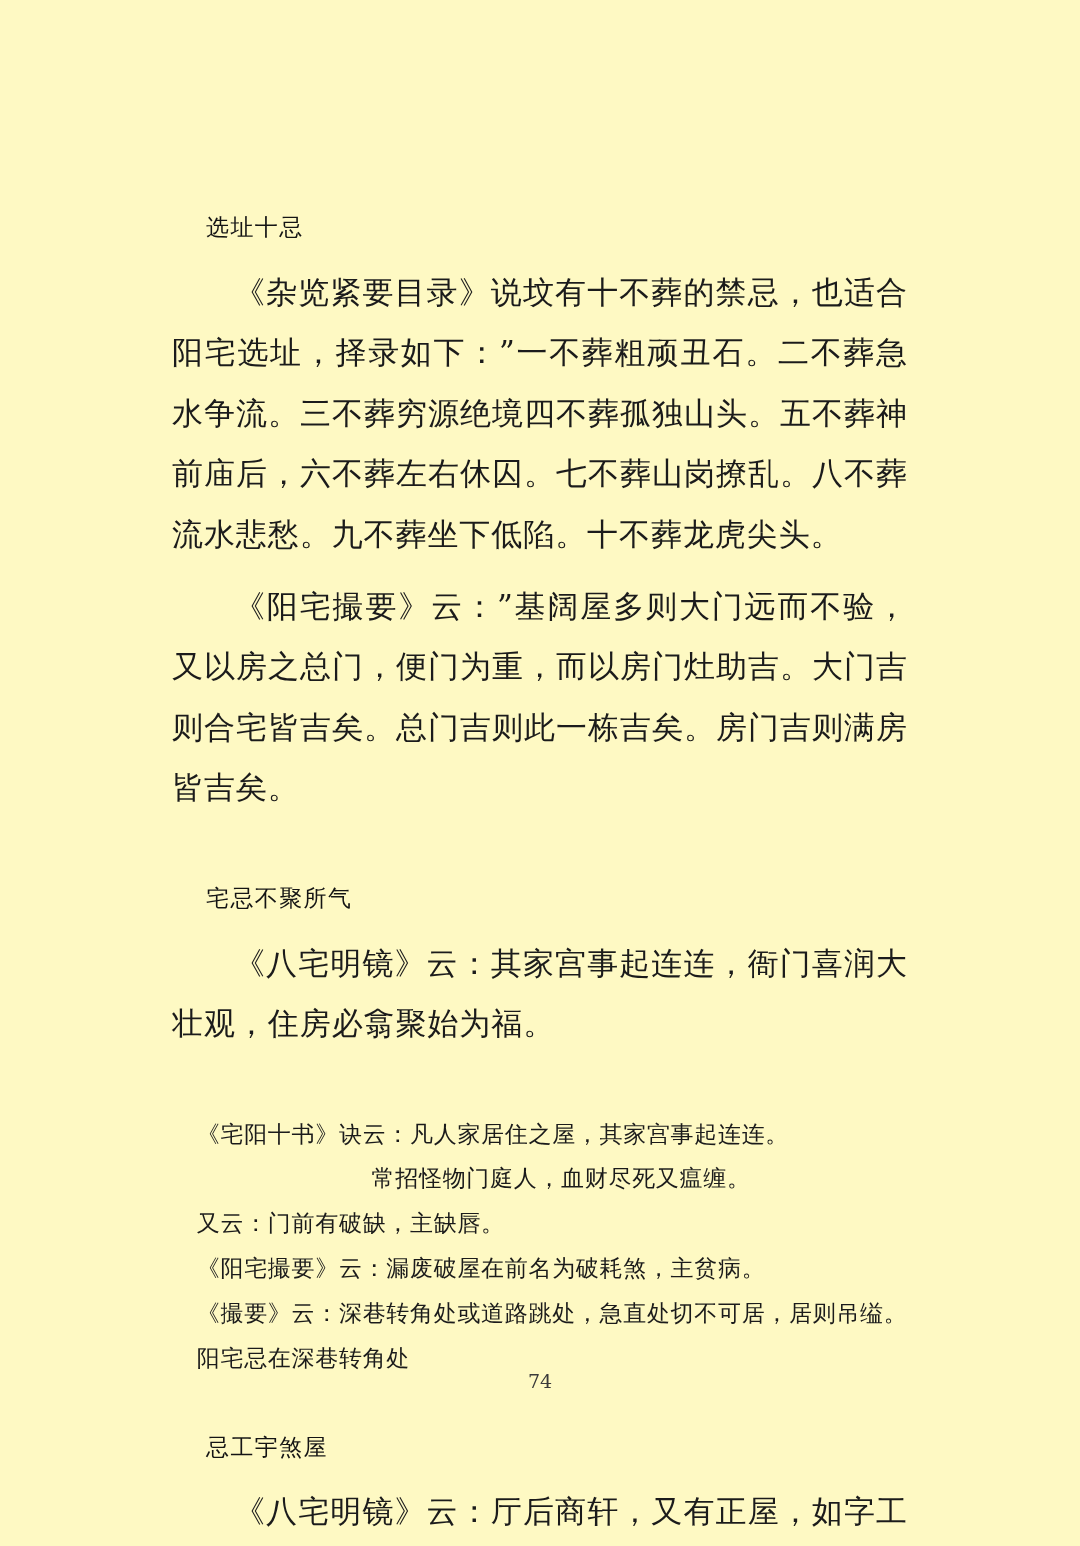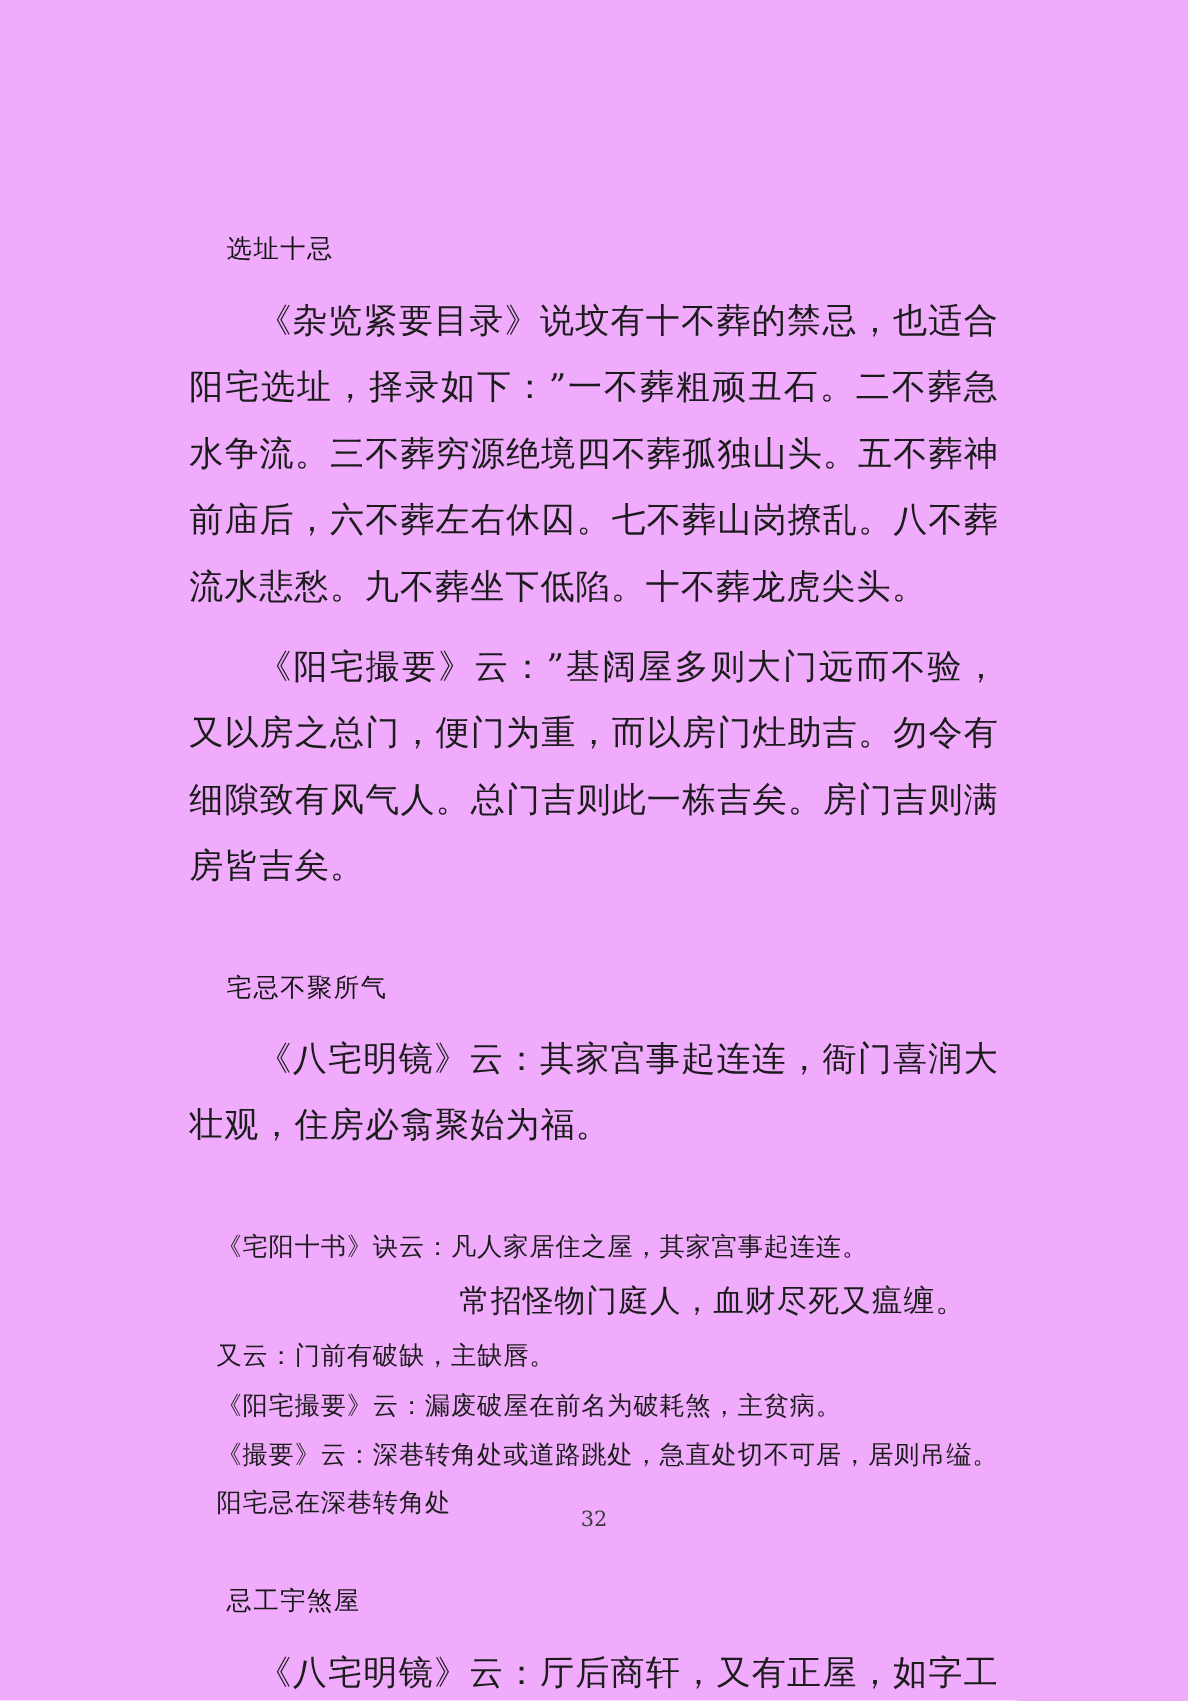--- a/index.html
+++ b/index.html
@@ -21,7 +21,7 @@
     top: 0;
     width: 1080px;
     height: 1546px;
-    background: #f0abfc;
+    background: #fef9c3;
   }
   .content {
     position: absolute;

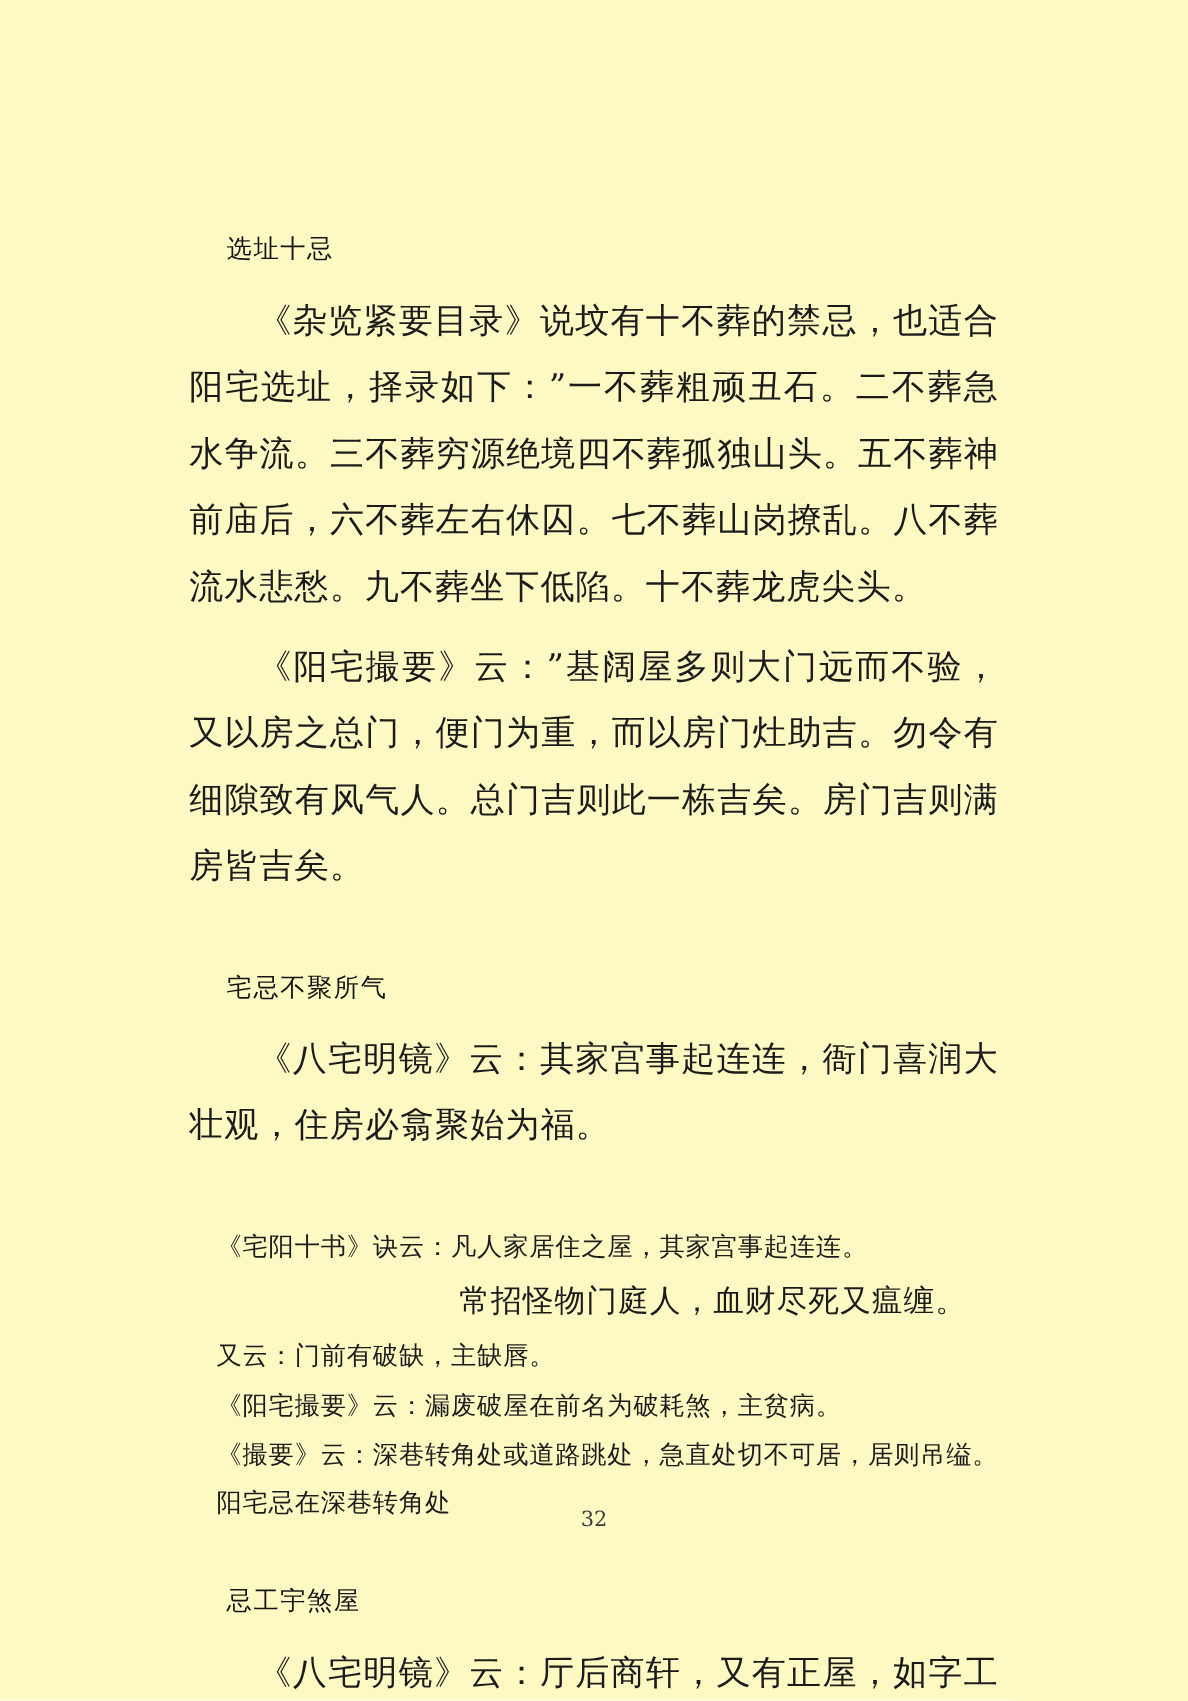--- a/index.html
+++ b/index.html
@@ -88,7 +88,7 @@
     <div class="sec">
       <p class="heading">选址十忌</p>
       <p class="para">《杂览紧要目录》说坟有十不葬的禁忌，也适合阳宅选址，择录如下：”一不葬粗顽丑石。二不葬急水争流。三不葬穷源绝境四不葬孤独山头。五不葬神前庙后，六不葬左右休囚。七不葬山岗撩乱。八不葬流水悲愁。九不葬坐下低陷。十不葬龙虎尖头。</p>
-      <p class="para">《阳宅撮要》云：”基阔屋多则大门远而不验，又以房之总门，便门为重，而以房门灶助吉。勿令有细隙致有风气人。总门吉则此一栋吉矣。房门吉则满房皆吉矣。</p>
+      <p class="para">《阳宅撮要》云：”基阔屋多则大门远而不验，又以房之总门，便门为重，而以房门灶助吉。大门吉则合宅皆吉矣。总门吉则此一栋吉矣。房门吉则满房皆吉矣。</p>
     </div>
 
     <div class="gap-lg"></div>

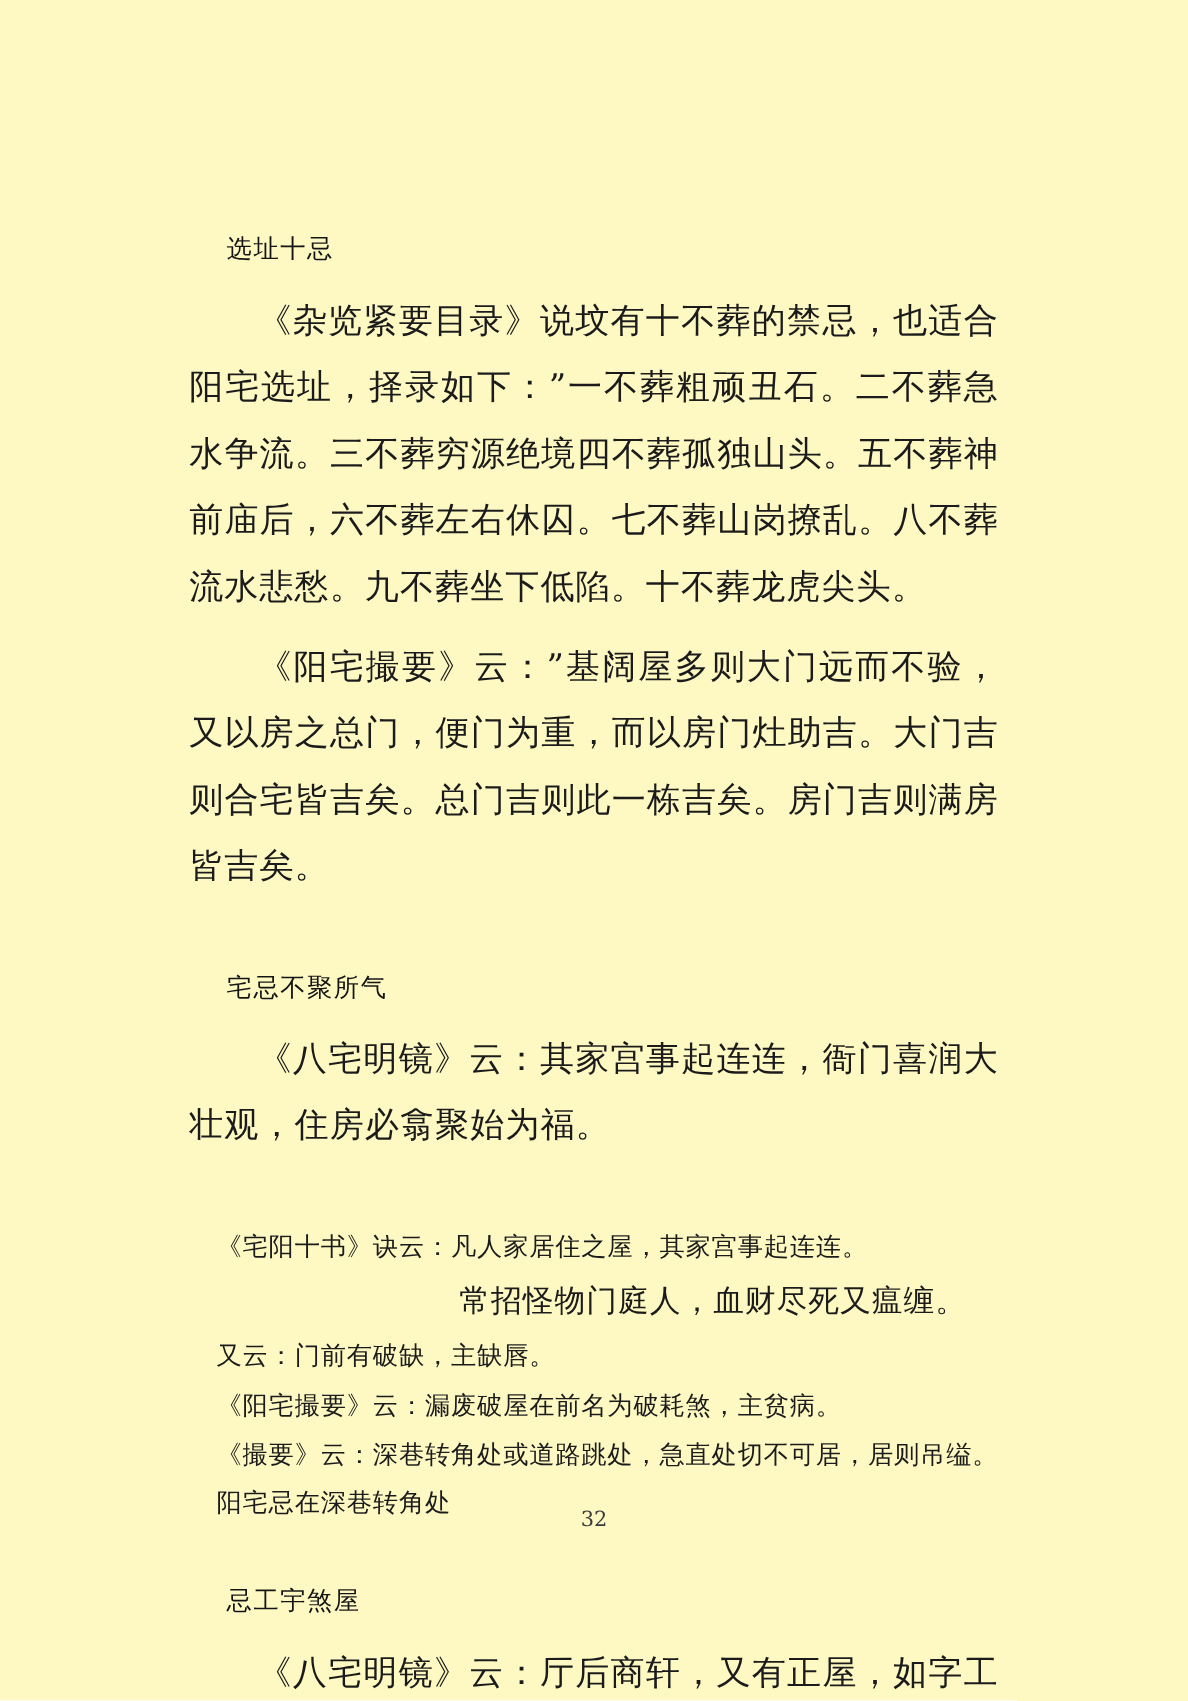--- a/index.html
+++ b/index.html
@@ -59,7 +59,7 @@
     color: #1b1b1b;
   }
   .para-center-cont {
-    font-size: 28px;
+    font-size: 23px;
     line-height: 1.95;
     letter-spacing: 0.03em;
     margin: 0;

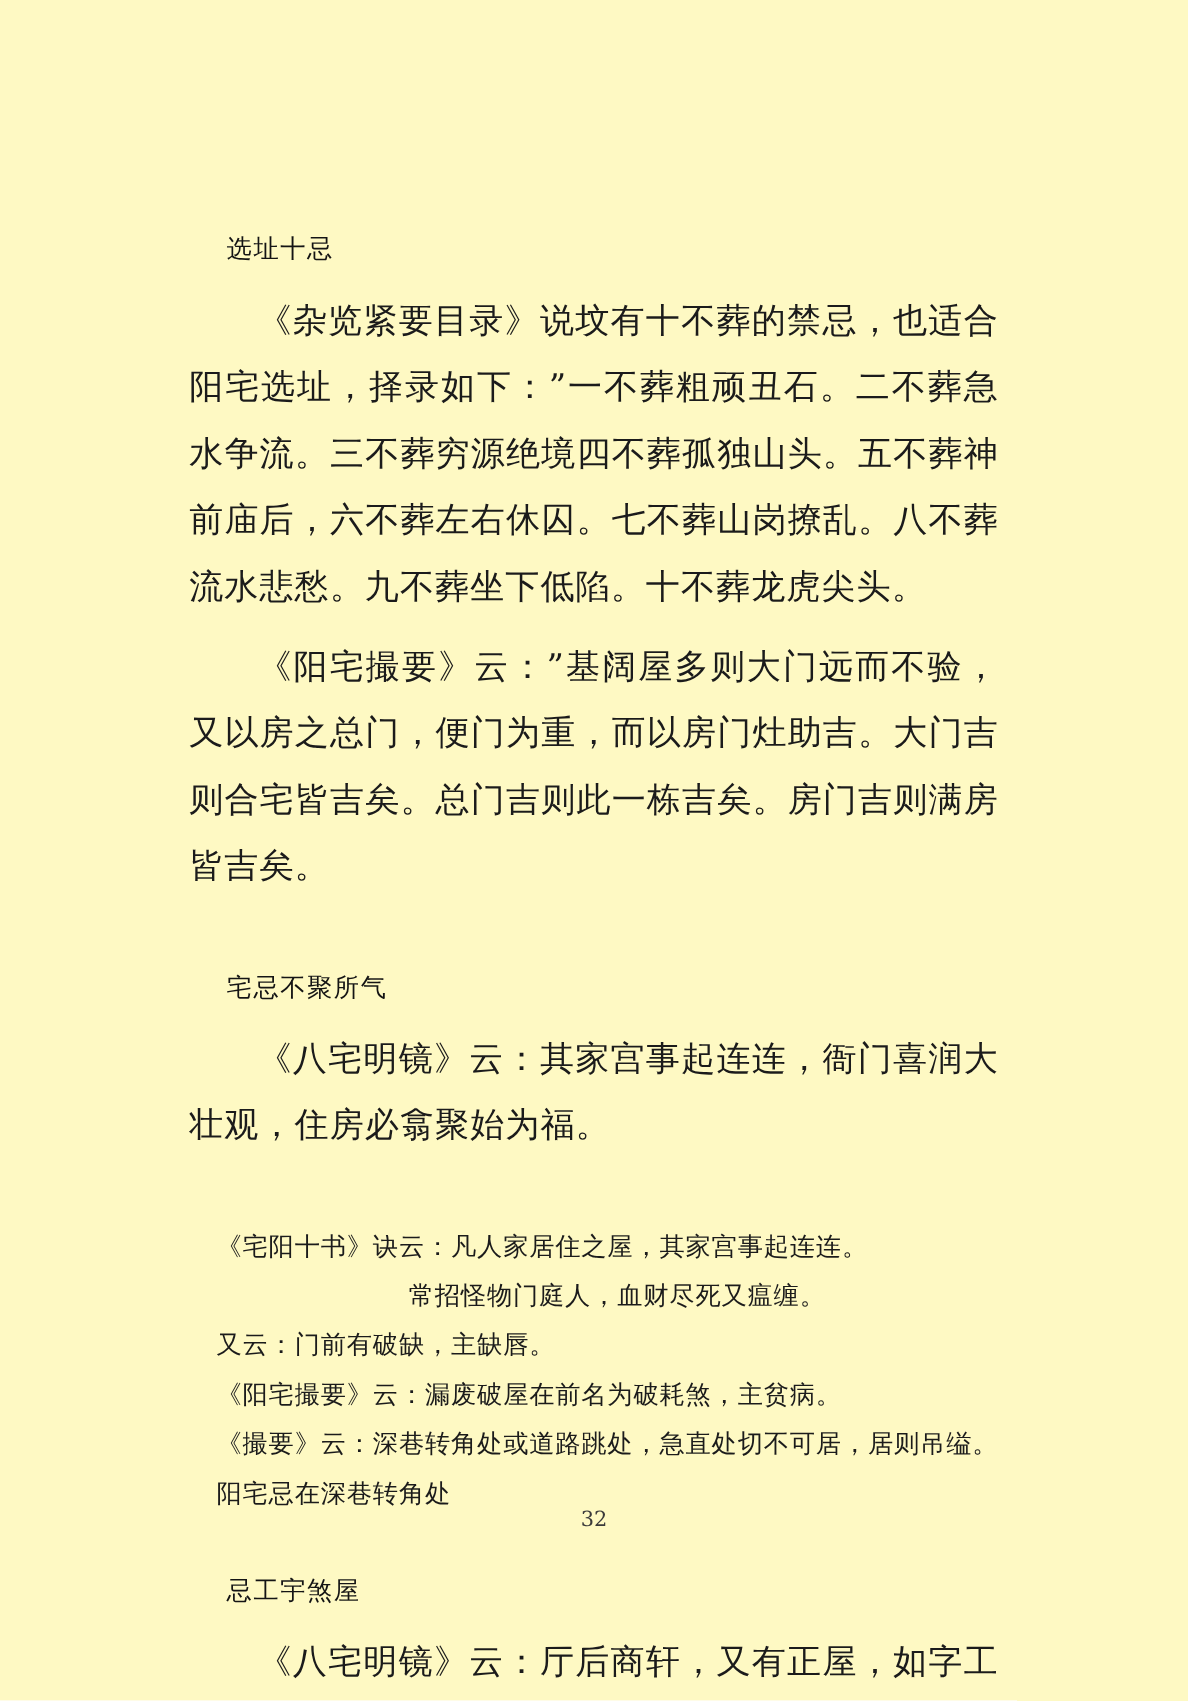--- a/index.html
+++ b/index.html
@@ -118,7 +118,7 @@
 
   </div>
 
-  <div class="footer">32</div>
+  <div class="footer">74</div>
 </div>
 
 </body></html>

